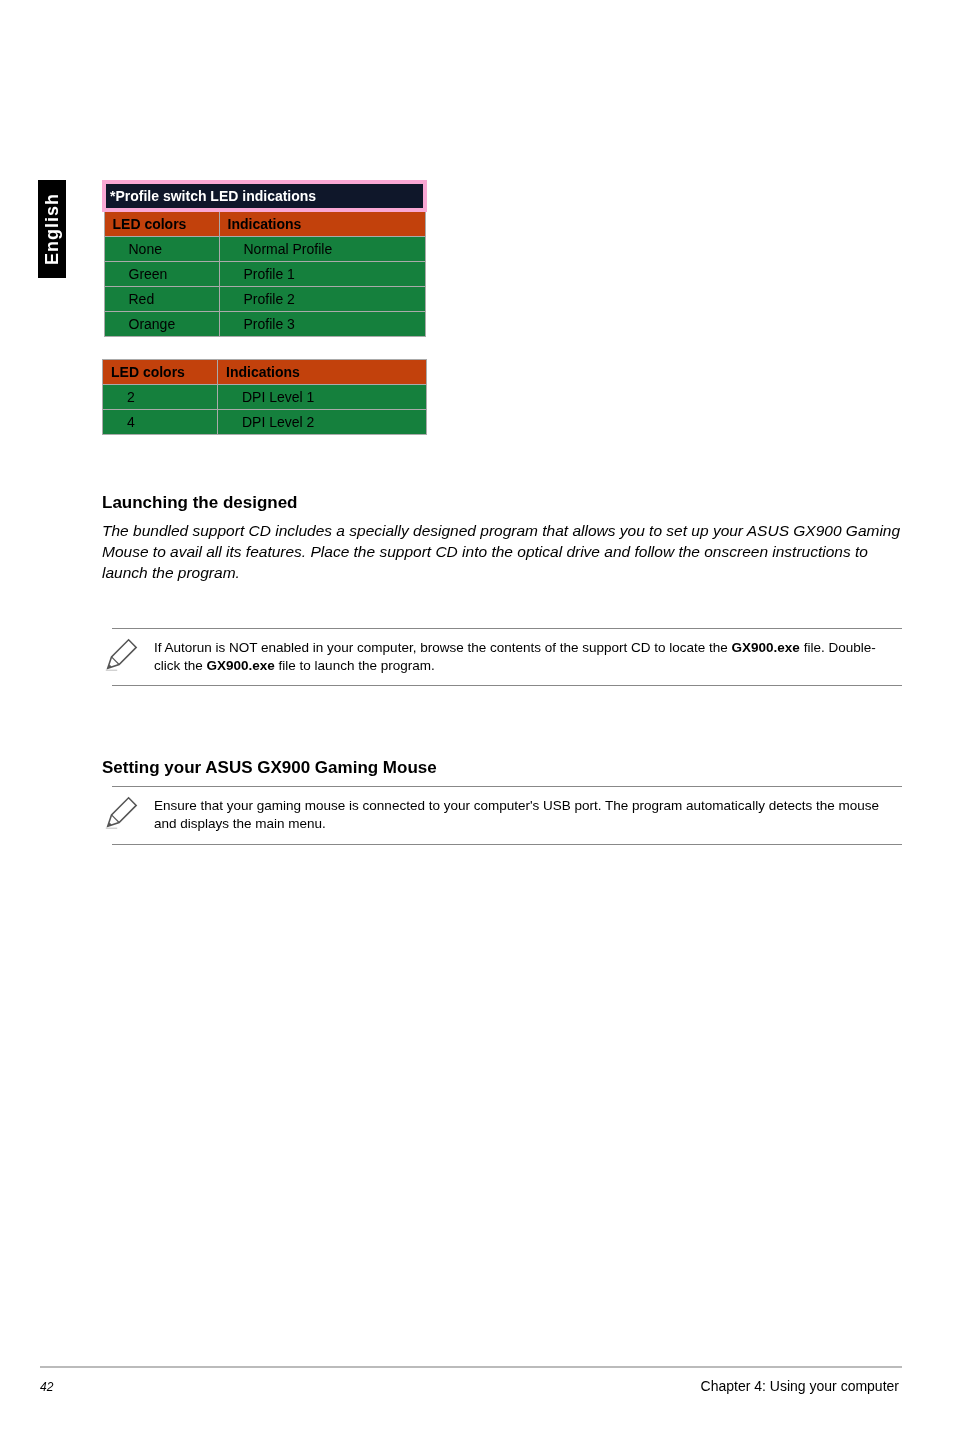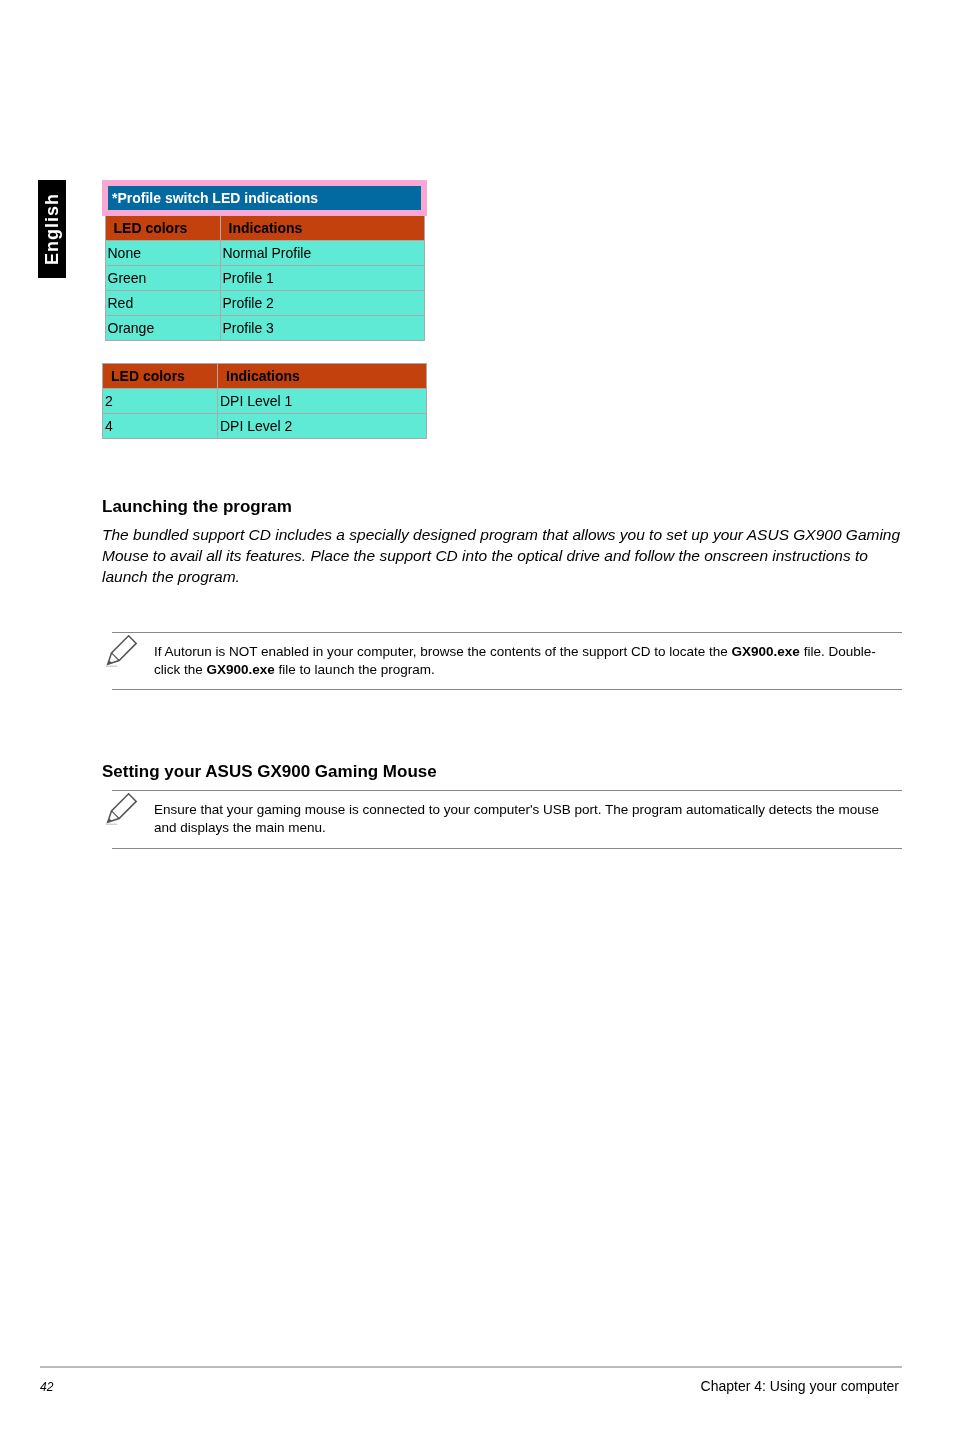--- a/index.html
+++ b/index.html
@@ -37,11 +37,11 @@
     margin-bottom: 22px;
   }
   table.led .hdr td {
-    background: #0369a1;
+    background: #0f172a;
     color: #fff;
     font-weight: bold;
     padding: 4px 4px;
-    border: 6px solid #f9a8d4;
+    border: 4px solid #f9a8d4;
   }
   table.led th {
     text-align: left;

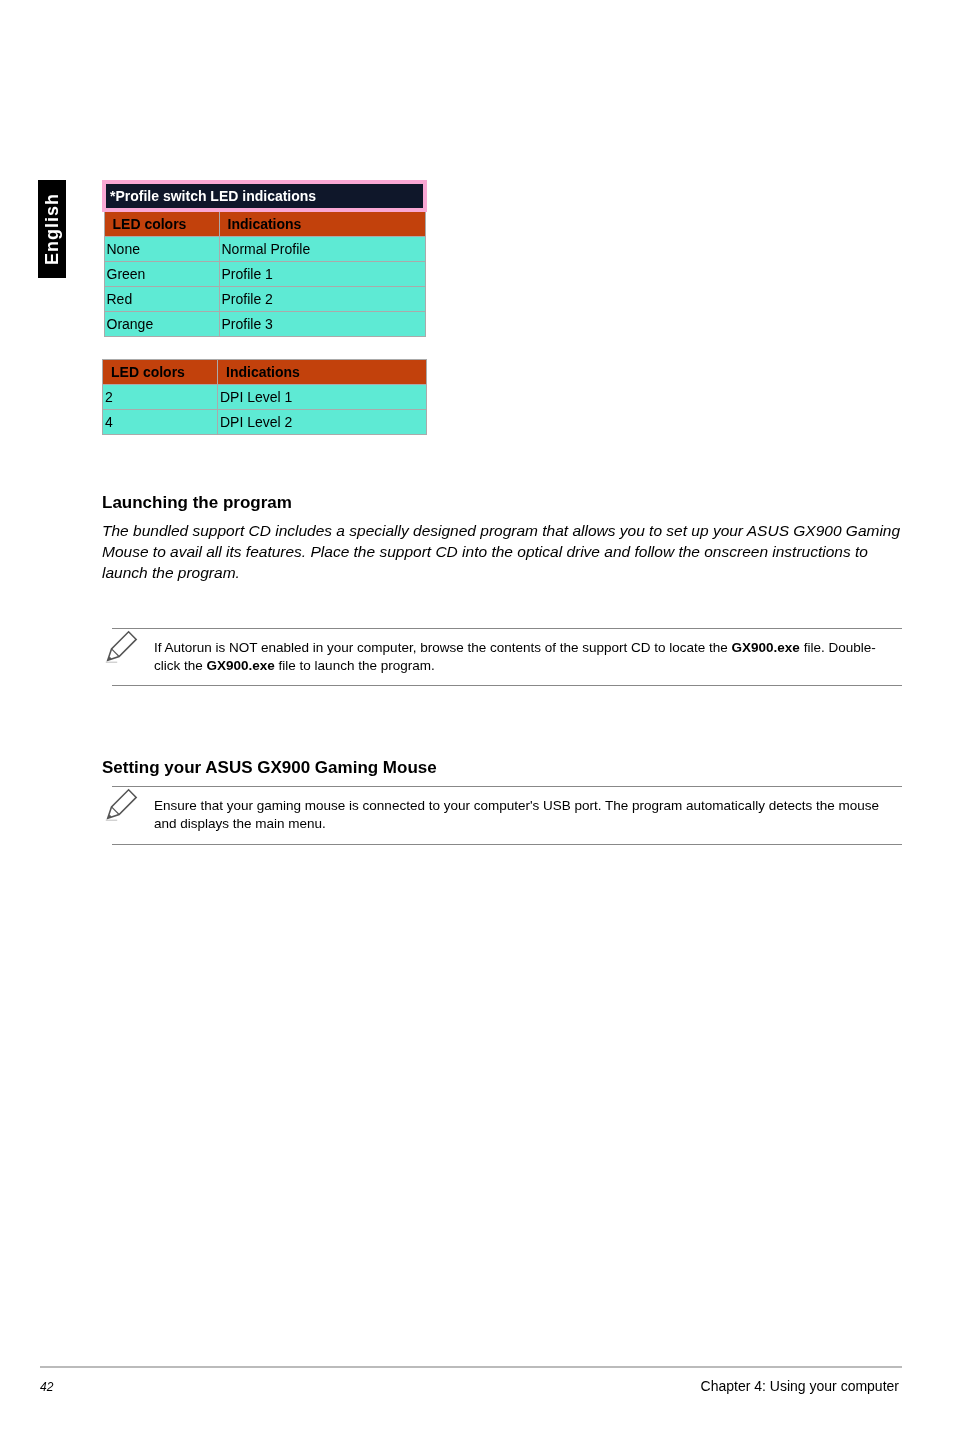--- a/index.html
+++ b/index.html
@@ -51,9 +51,9 @@
     border: 1px solid #aaa;
   }
   table.led td.cell {
-    padding: 4px 2px;
+    padding: 4px 24px;
     border: 1px solid #aaa;
-    background: #5eead4;
+    background: #15803d;
     margin-top: 24px;
   }
   table.led td.cellA { width: 115px; }

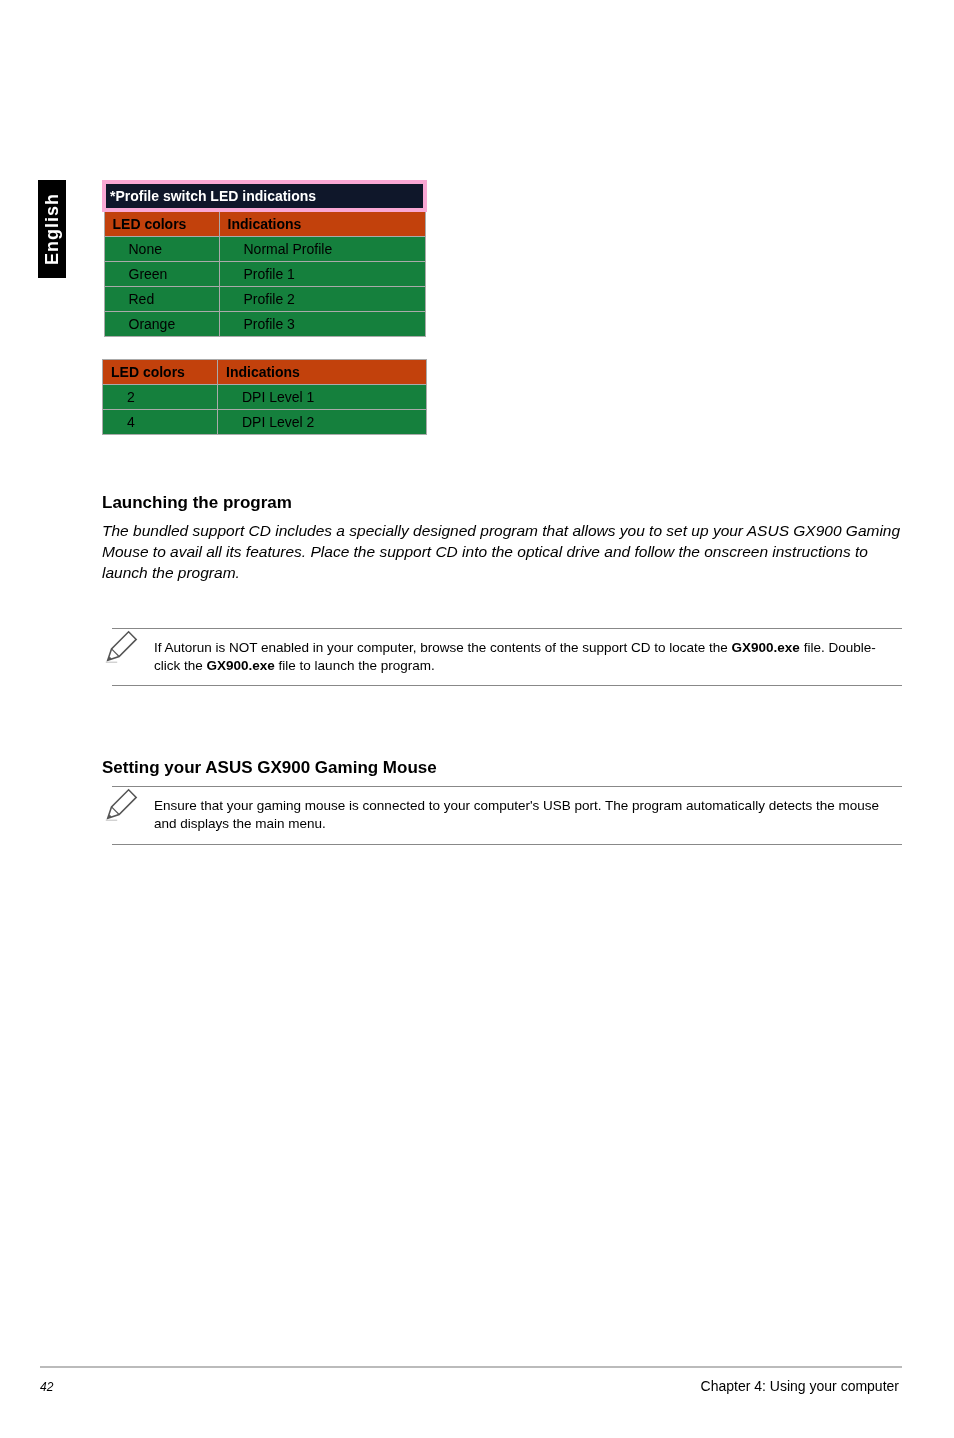--- a/index.html
+++ b/index.html
@@ -177,7 +177,7 @@
   </tbody>
     </table>
 
-  <h3 class="section">Launching the program</h3>
+  <h3 class="section">Launching the designed</h3>
   <p class="body">The bundled support CD includes a specially designed program that allows you to set up your ASUS GX900 Gaming Mouse to avail all its features. Place the support CD into the optical drive and follow the onscreen instructions to launch the program.</p>
 
   <div class="note">

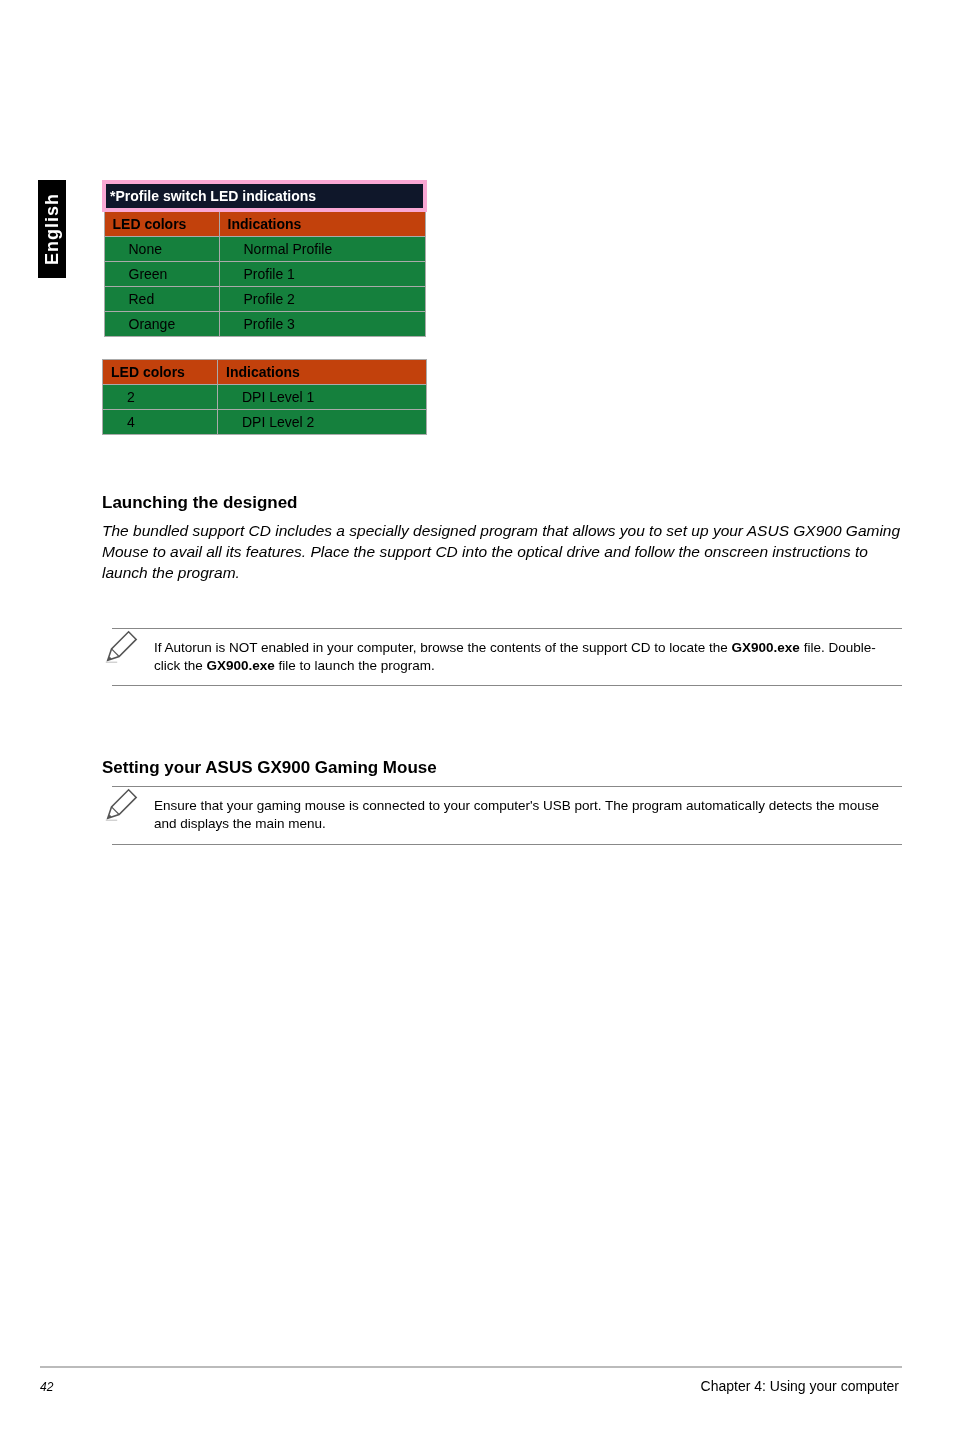--- a/index.html
+++ b/index.html
@@ -73,7 +73,7 @@
 
   .note {
     display: flex;
-    align-items: flex-start;
+    align-items: center;
     margin-top: 44px;
     margin-left: 0;
   }

